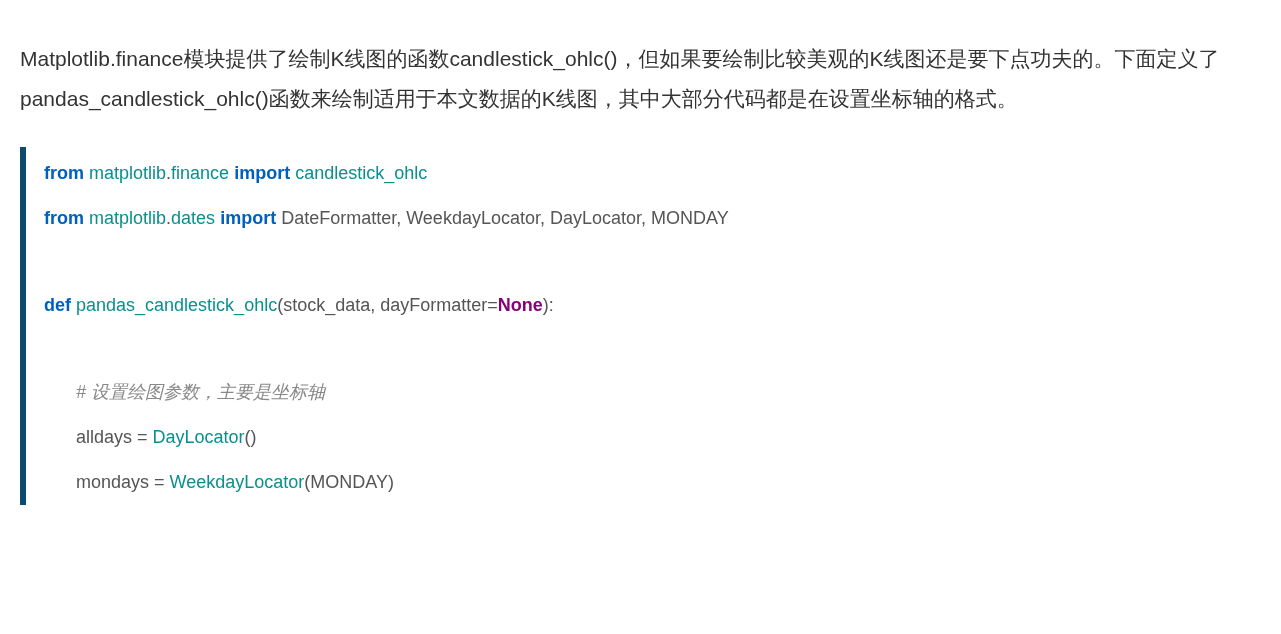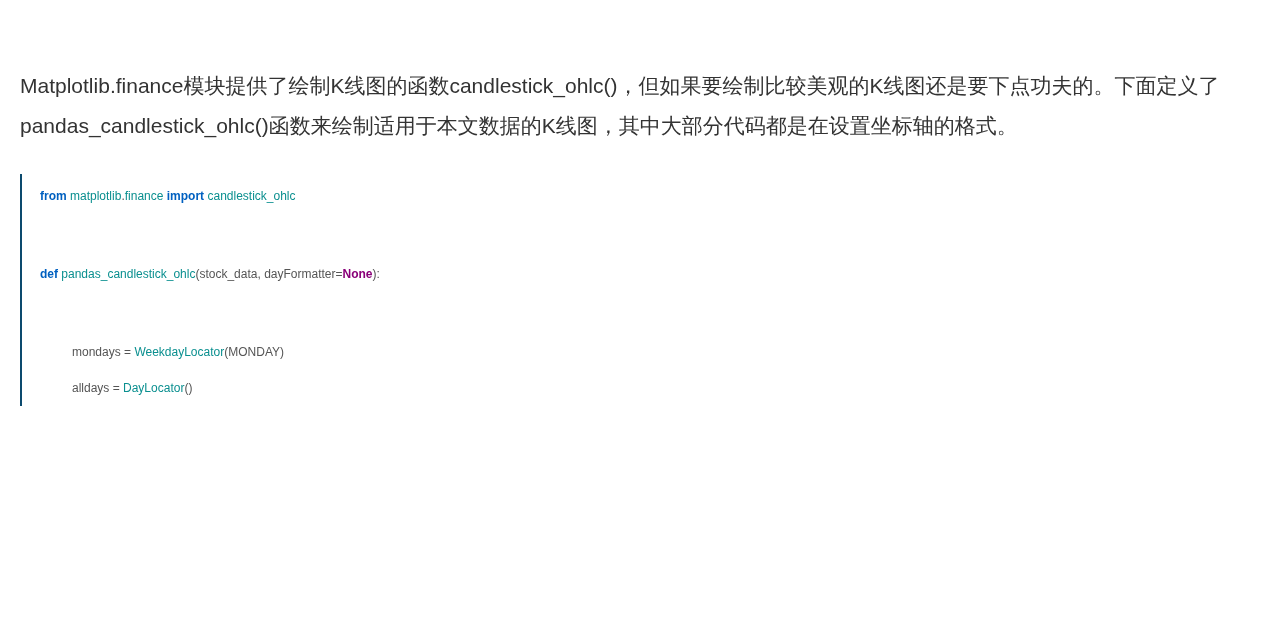--- a/index.html
+++ b/index.html
@@ -12,8 +12,7 @@
   .page {
     width: 1281px;
     box-sizing: border-box;
-    padding: 12px 20px 20px 20px;
-    margin-top: 33px;
+    padding: 18px 20px 20px 20px;
   }
   .prose {
     font-size: 21px;

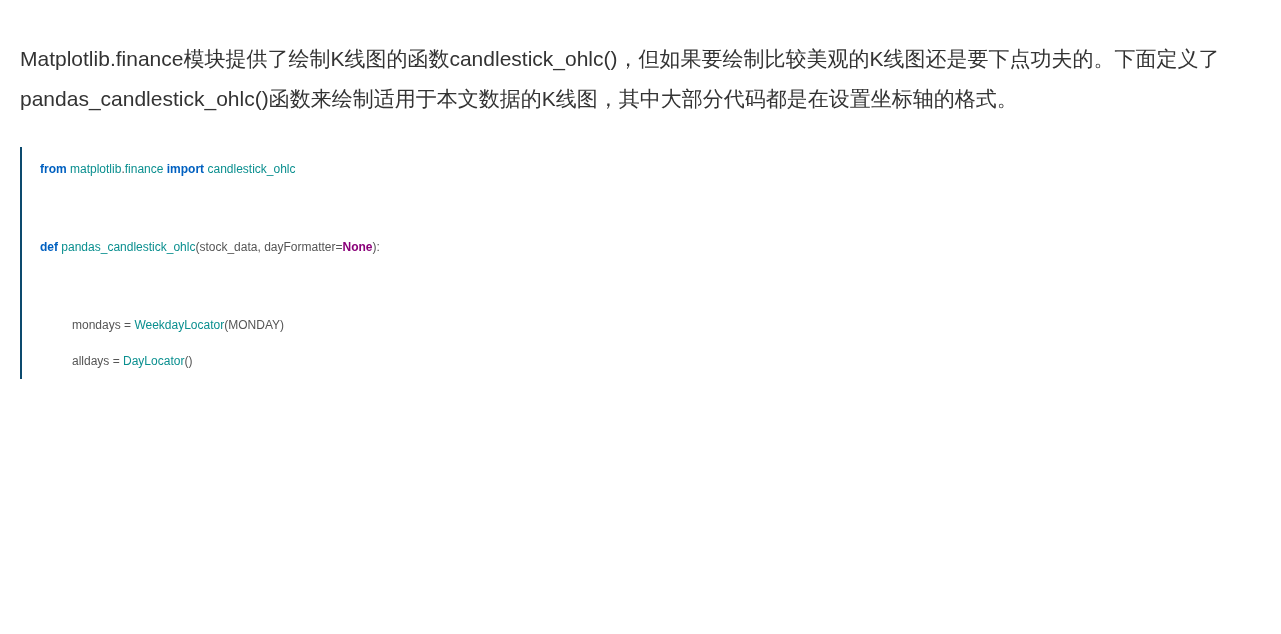--- a/index.html
+++ b/index.html
@@ -21,9 +21,9 @@
     margin-bottom: 28px;
   }
   .code-block {
-    border-left: 2px solid #0c4a6e;
+    border-left: 6px solid #0c4a6e;
     padding: 4px 0 0 18px;
-    font-size: 12px;
+    font-size: 18px;
     line-height: 1.5;
     font-family: "Microsoft YaHei", "Segoe UI", sans-serif;
     color: #555;

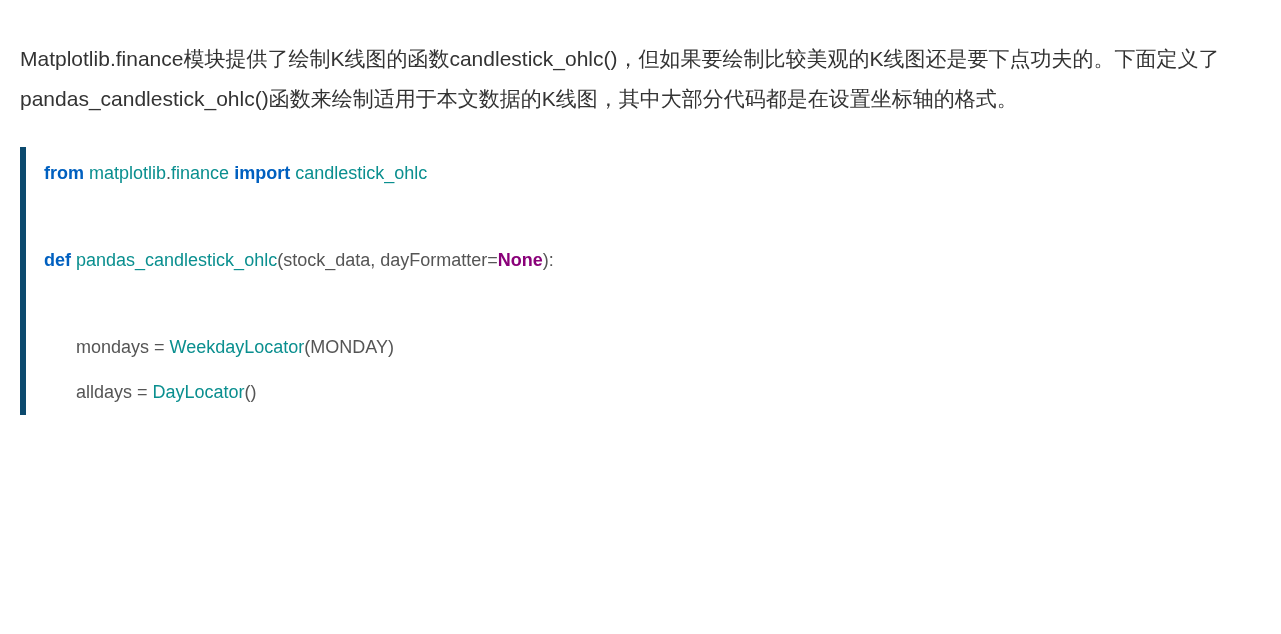--- a/index.html
+++ b/index.html
@@ -57,6 +57,7 @@
 
     <div class="cb-line"><span class="kw">from</span> <span class="mod">matplotlib</span><span class="punc">.</span><span class="mod">finance</span> <span class="kw">import</span> <span class="cls">candlestick_ohlc</span></div>
 
+    <div class="cb-line"><span class="kw">from</span> <span class="mod">matplotlib</span><span class="punc">.</span><span class="mod">dates</span> <span class="kw">import</span> <span class="punc">DateFormatter, WeekdayLocator, DayLocator, MONDAY</span></div>
 
     <div class="cb-blank"></div>
 

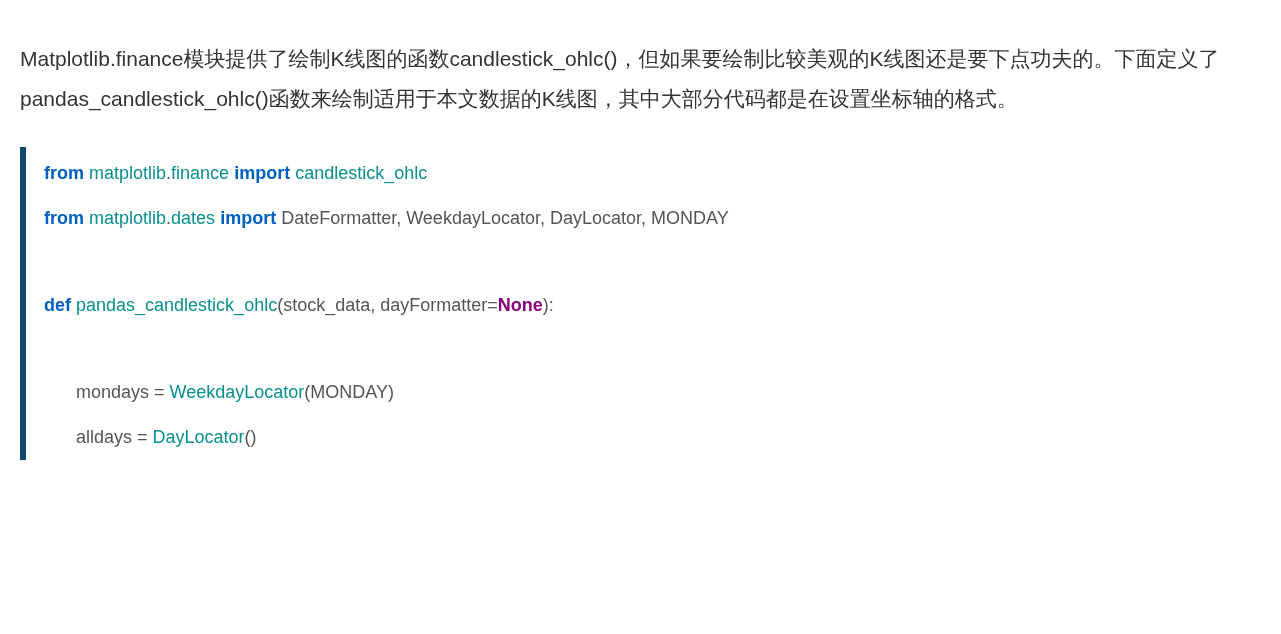--- a/index.html
+++ b/index.html
@@ -65,6 +65,7 @@
 
     <div class="cb-blank"></div>
 
+    <div class="cb-line indent1"><span class="cmt"># 设置绘图参数，主要是坐标轴</span></div>
 
     <div class="cb-line indent1"><span class="punc">mondays = </span><span class="cls">WeekdayLocator</span><span class="punc">(MONDAY)</span></div>
 

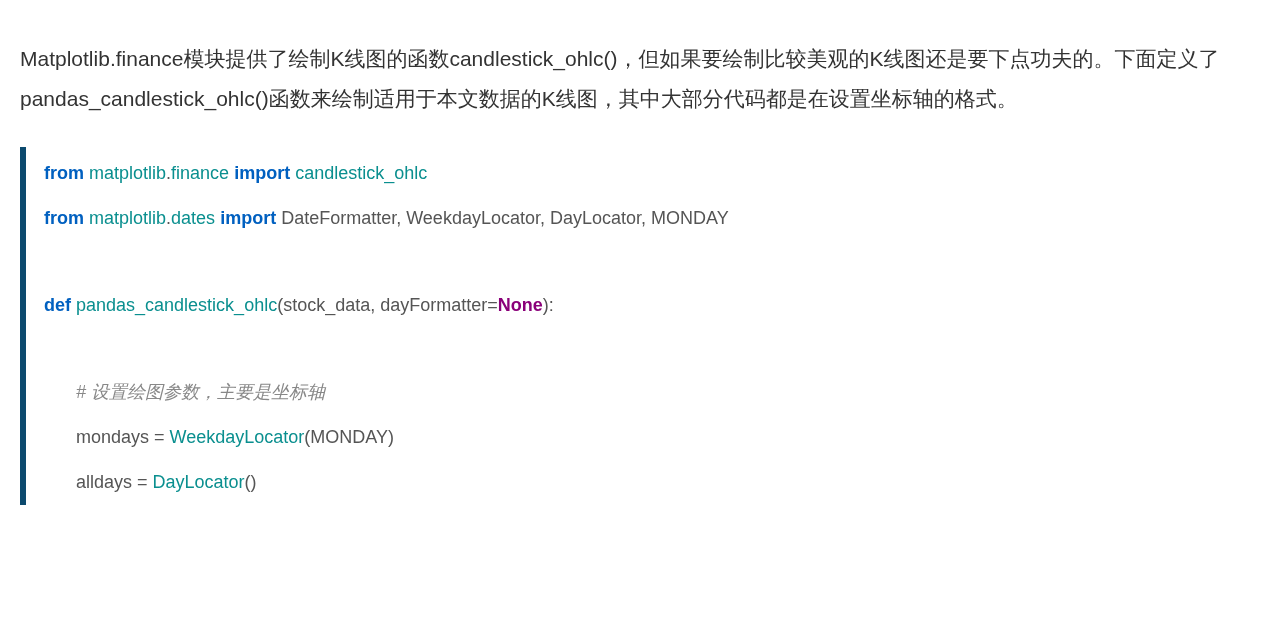--- a/index.html
+++ b/index.html
@@ -67,9 +67,9 @@
 
     <div class="cb-line indent1"><span class="cmt"># 设置绘图参数，主要是坐标轴</span></div>
 
+    <div class="cb-line indent1"><span class="punc">alldays = </span><span class="cls">DayLocator</span><span class="punc">()</span></div>
+
     <div class="cb-line indent1"><span class="punc">mondays = </span><span class="cls">WeekdayLocator</span><span class="punc">(MONDAY)</span></div>
-
-    <div class="cb-line indent1"><span class="punc">alldays = </span><span class="cls">DayLocator</span><span class="punc">()</span></div>
 
 
   </div>

